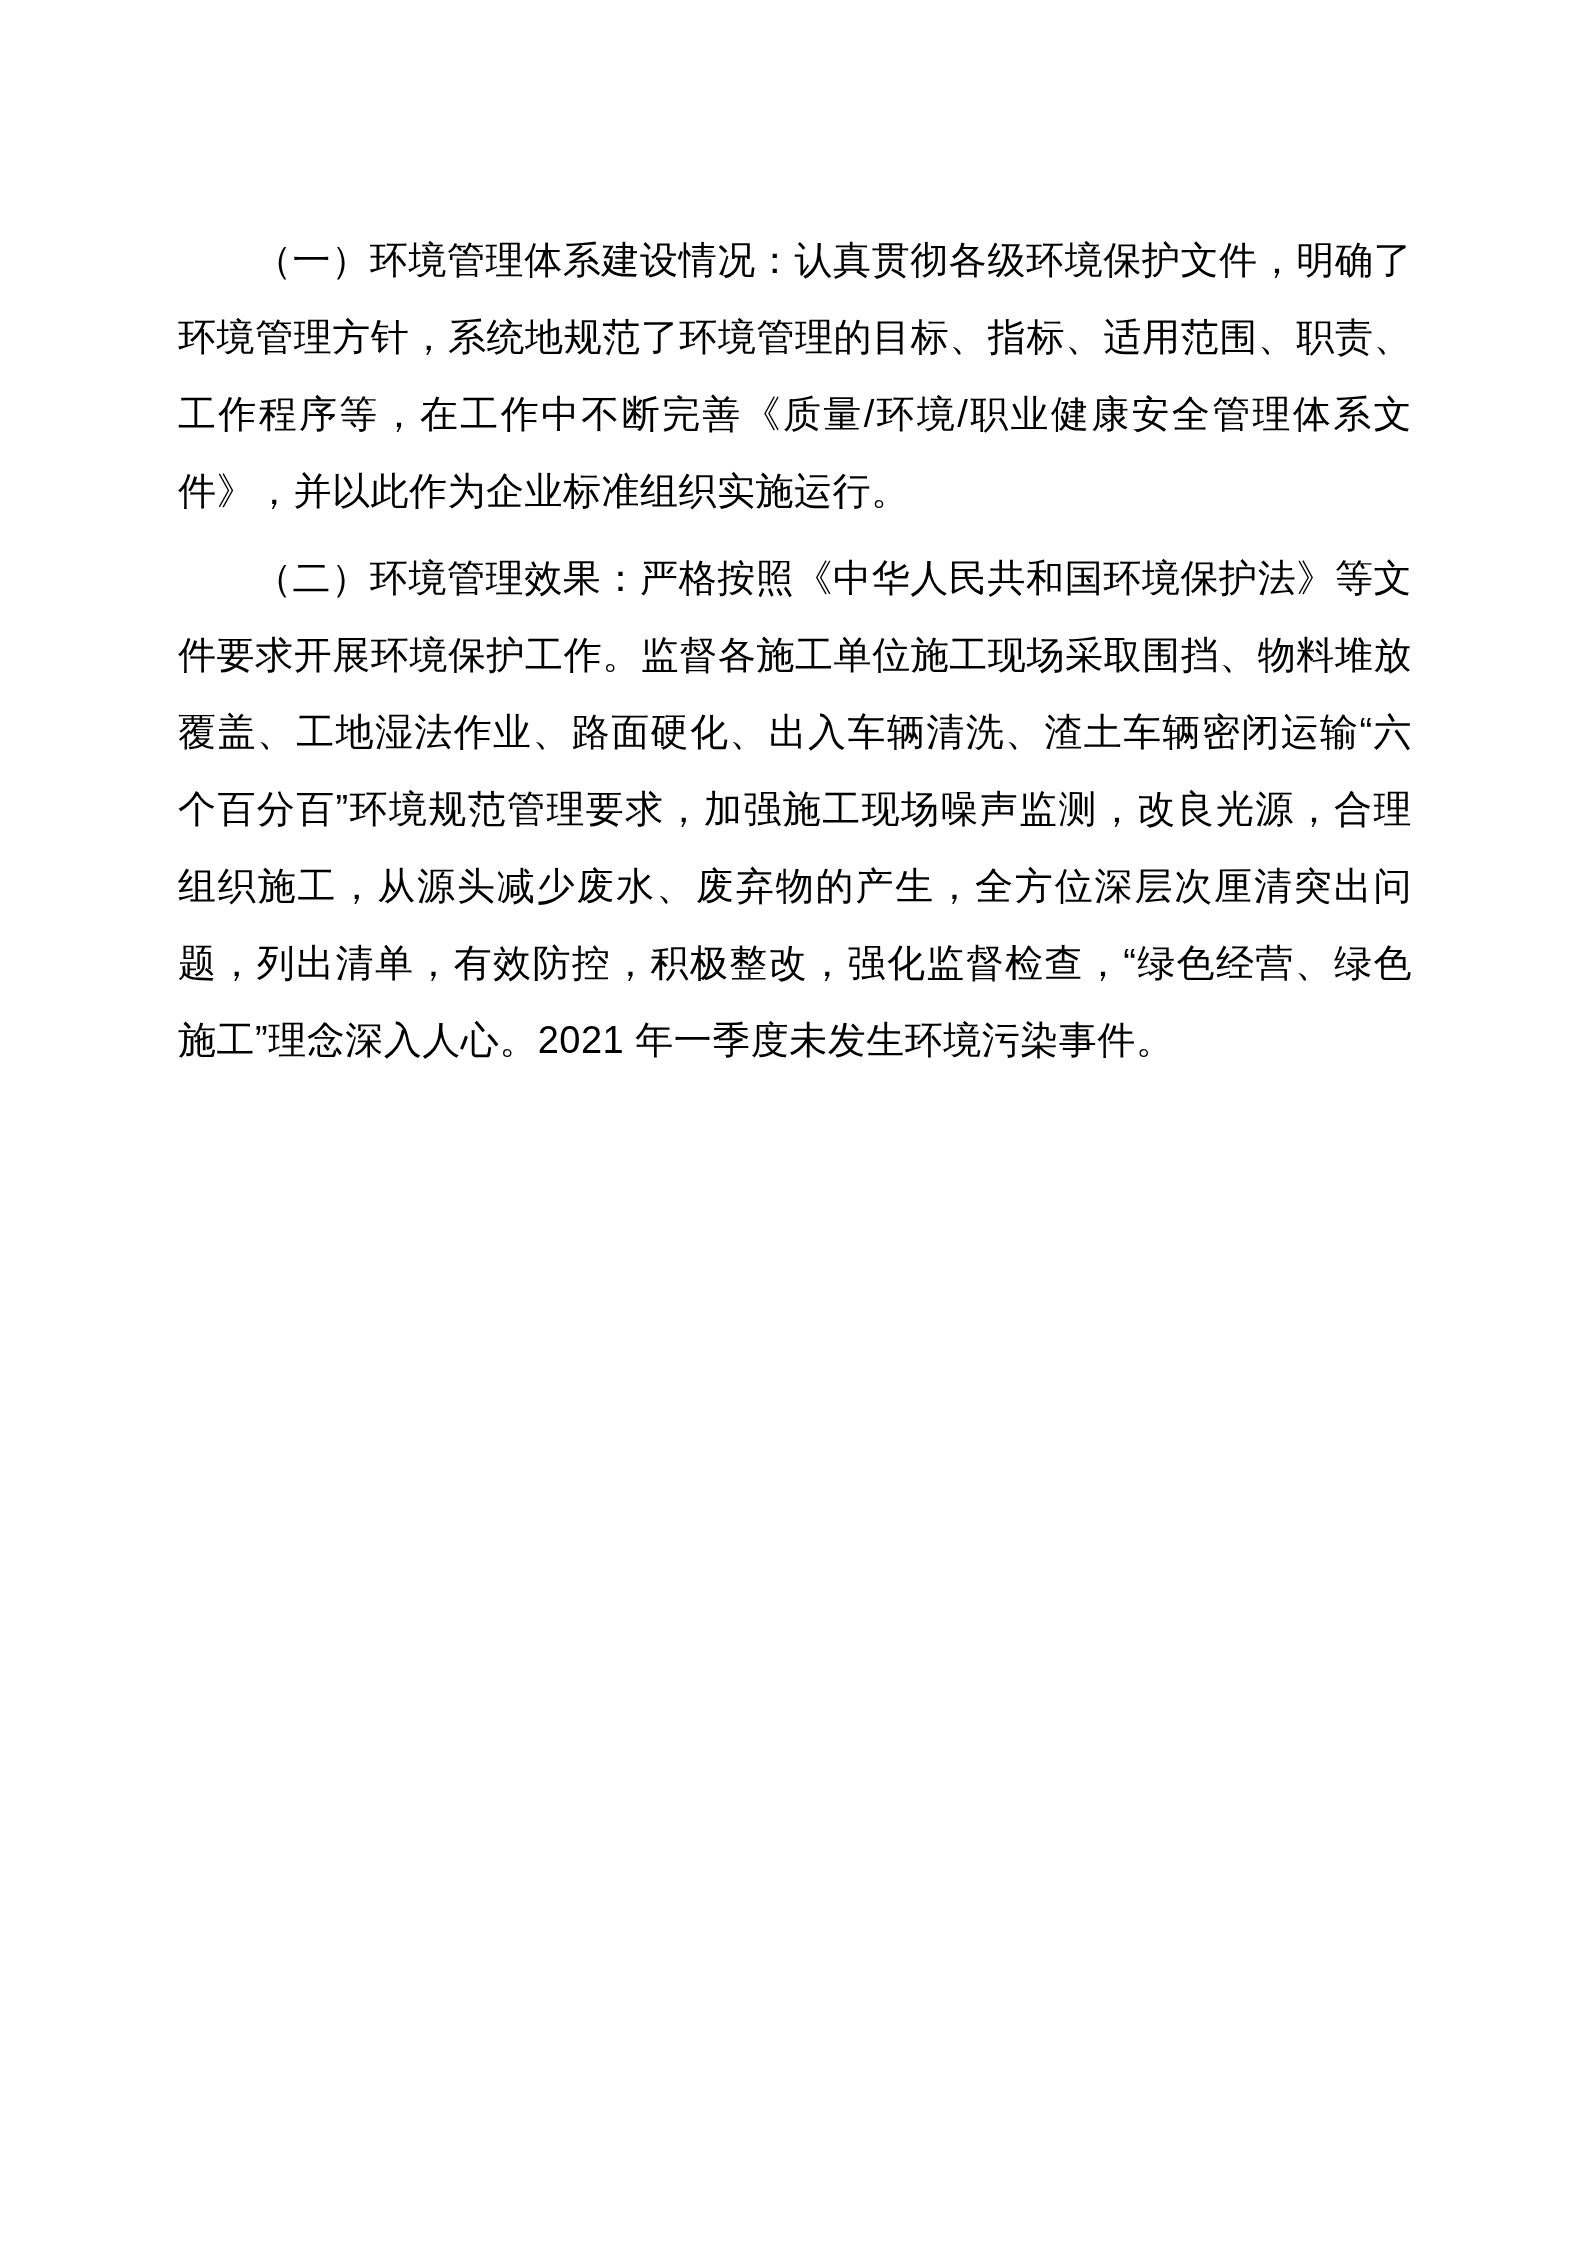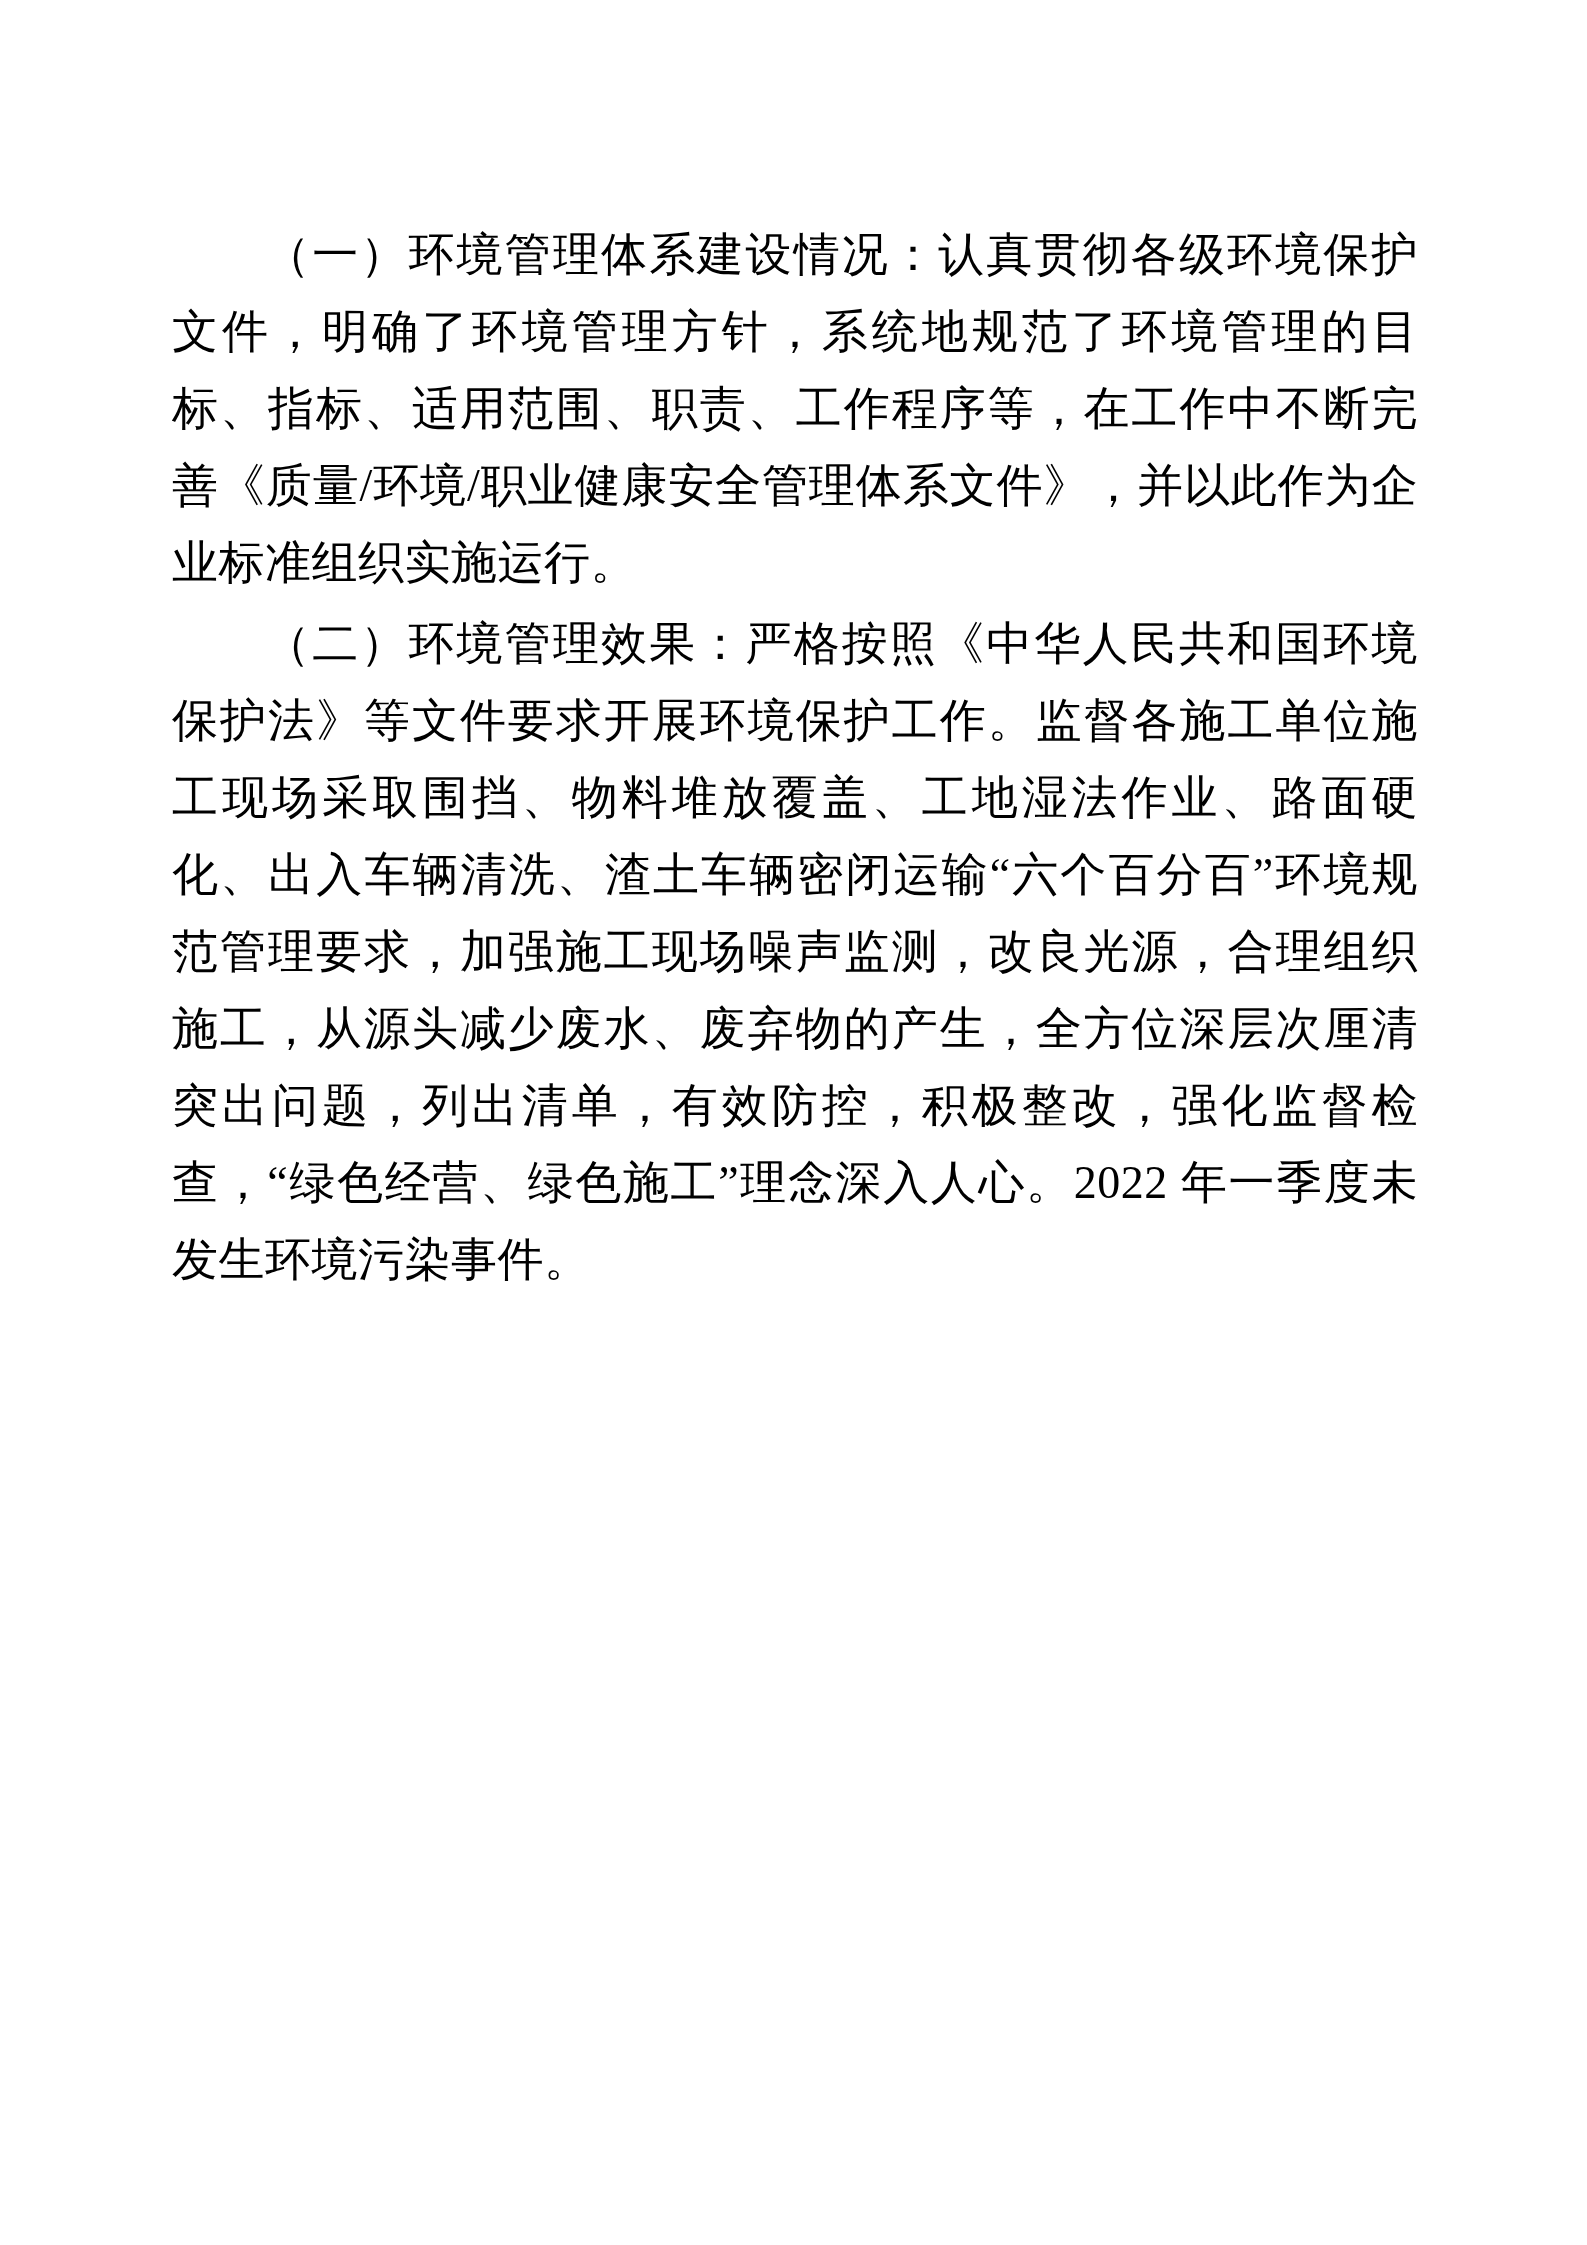--- a/index.html
+++ b/index.html
@@ -21,10 +21,10 @@
     width: 1254px;
   }
   .content p {
-    margin: 4px;
+    margin: 10px;
     padding: 0;
-    font-family: Liberation Serif, serif;
-    font-size: 46px;
+    font-family: Liberation Sans, sans-serif;
+    font-size: 38px;
     line-height: 77px;
     color: #000000;
     text-align: justify;

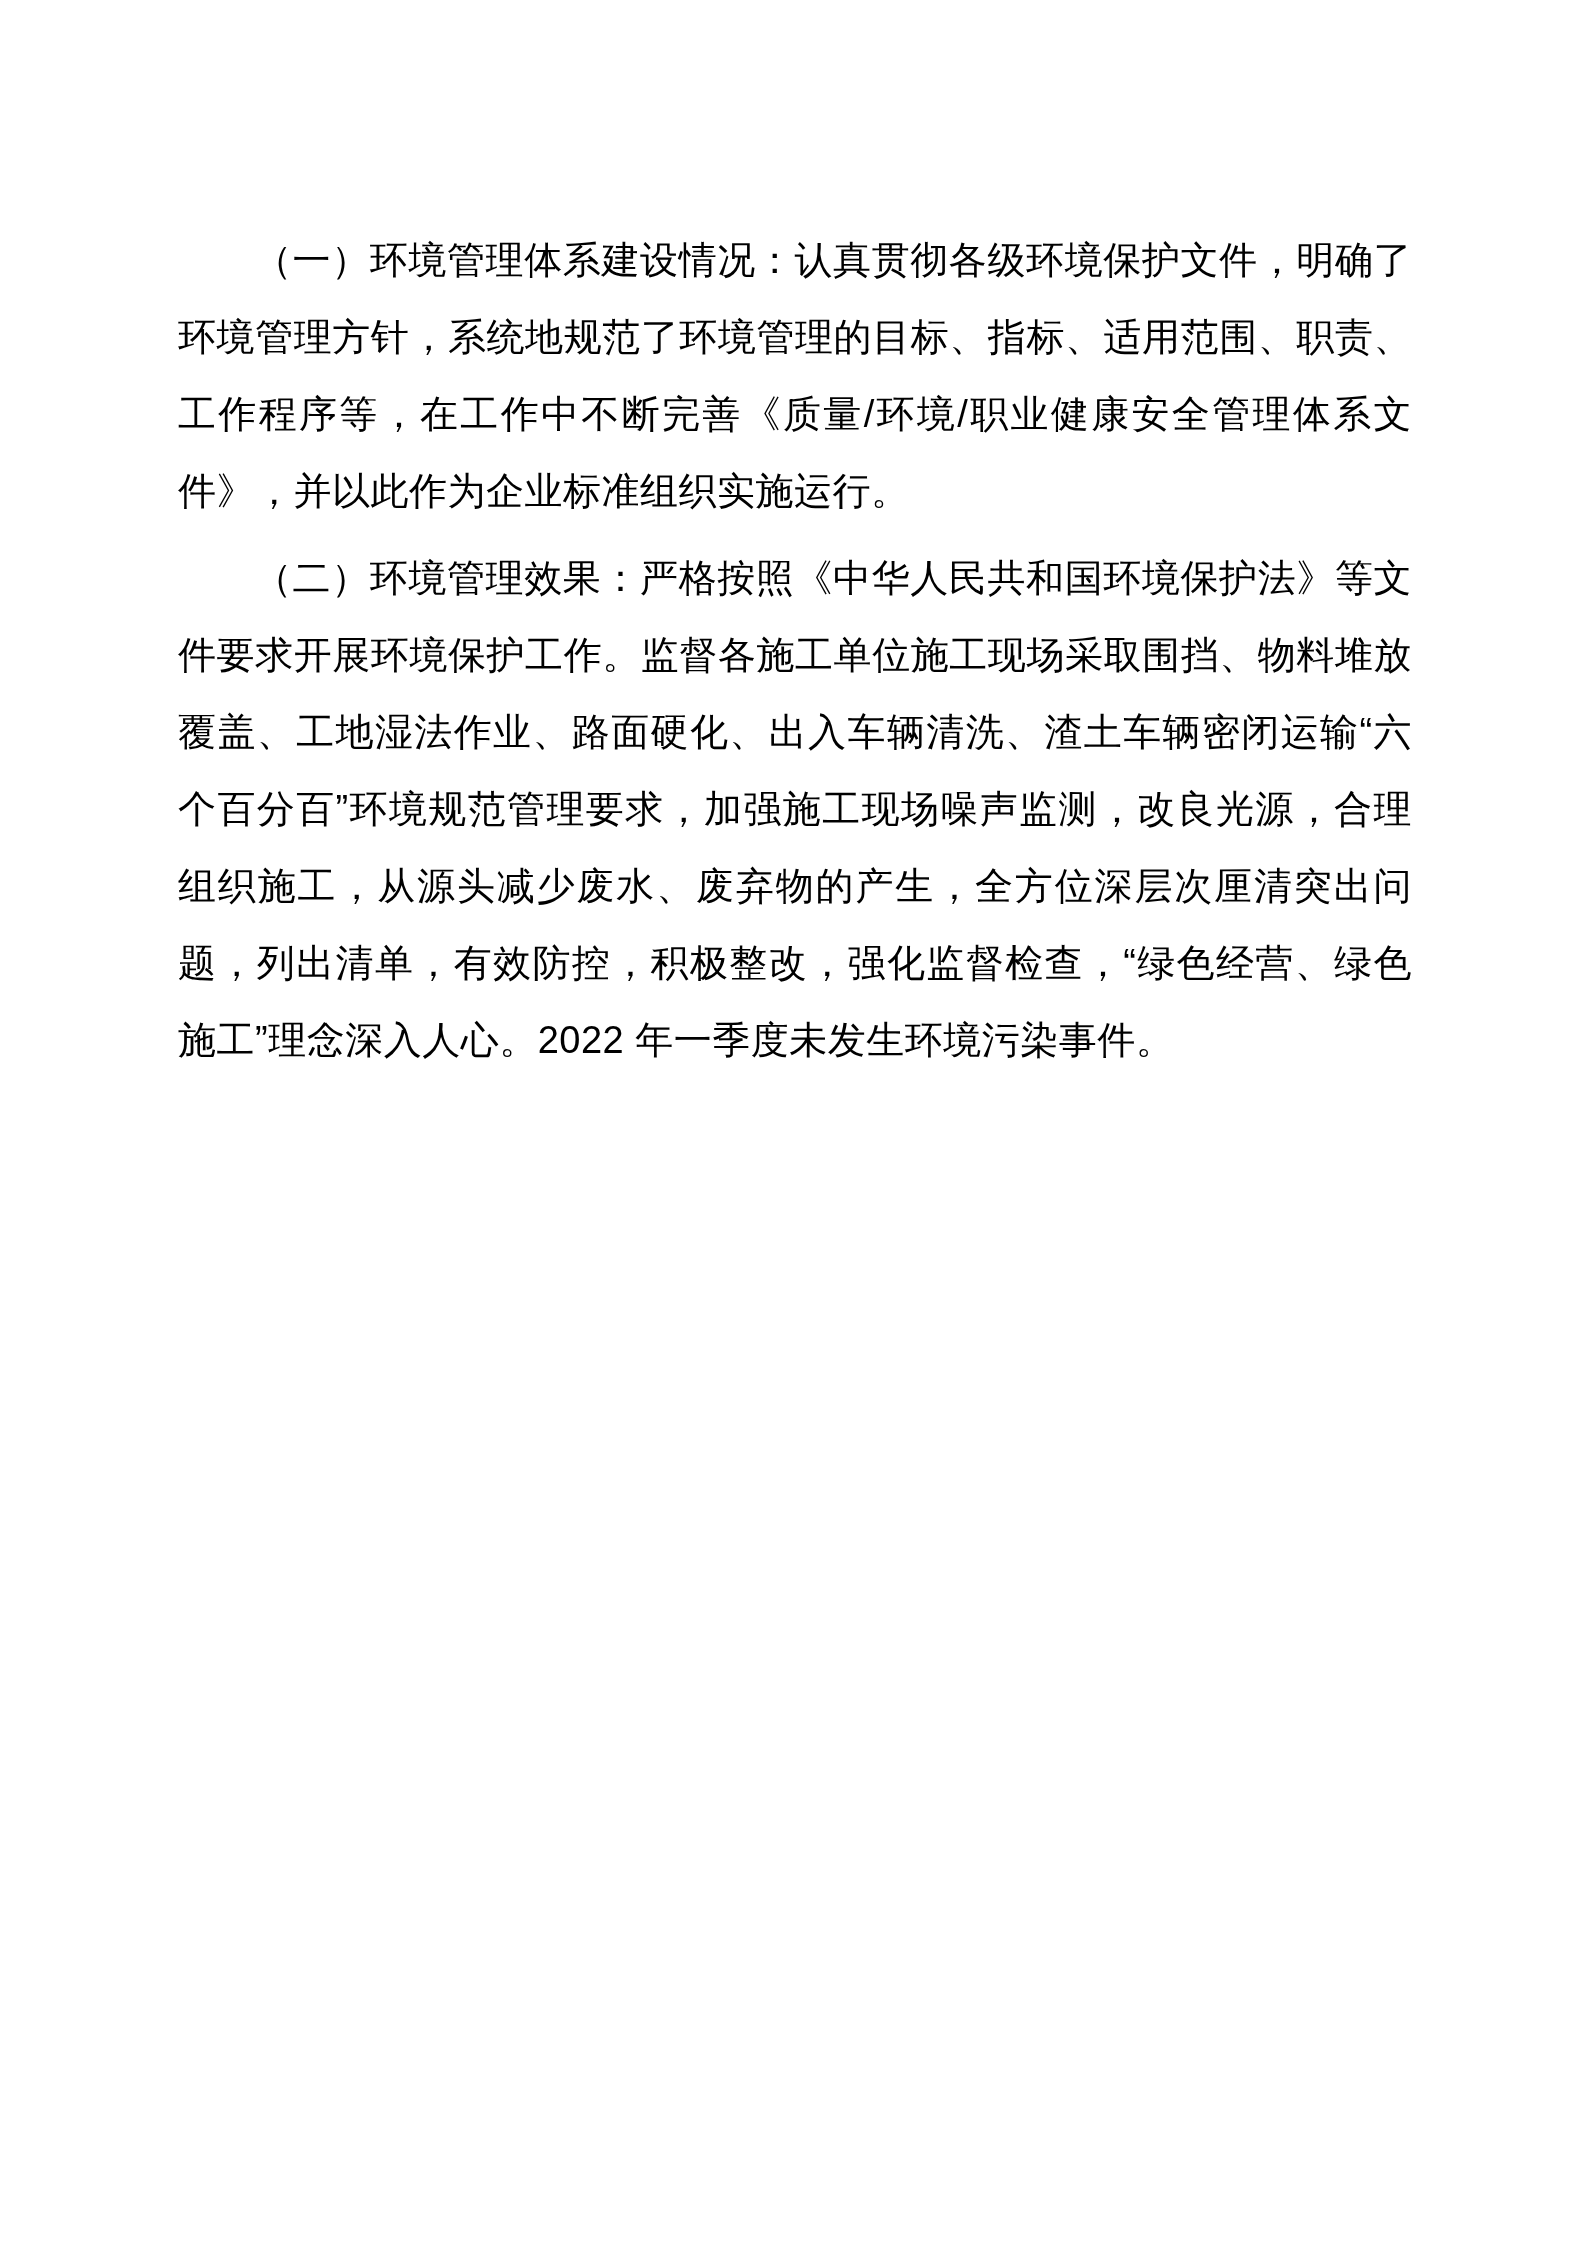--- a/index.html
+++ b/index.html
@@ -40,7 +40,7 @@
 <div class="page">
   <div class="content">
     <p>（一）环境管理体系建设情况：认真贯彻各级环境保护文件，明确了环境管理方针，系统地规范了环境管理的目标、指标、适用范围、职责、工作程序等，在工作中不断完善《质量/环境/职业健康安全管理体系文件》，并以此作为企业标准组织实施运行。</p>
-    <p>（二）环境管理效果：严格按照《中华人民共和国环境保护法》等文件要求开展环境保护工作。监督各施工单位施工现场采取围挡、物料堆放覆盖、工地湿法作业、路面硬化、出入车辆清洗、渣土车辆密闭运输“六个百分百”环境规范管理要求，加强施工现场噪声监测，改良光源，合理组织施工，从源头减少废水、废弃物的产生，全方位深层次厘清突出问题，列出清单，有效防控，积极整改，强化监督检查，“绿色经营、绿色施工”理念深入人心。2022 年一季度未发生环境污染事件。</p>
+    <p>（二）环境管理效果：严格按照《中华人民共和国环境保护法》等文件要求开展环境保护工作。监督各施工单位施工现场采取围挡、物料堆放覆盖、工地湿法作业、路面硬化、出入车辆清洗、渣土车辆密闭运输“六个百分百”环境规范管理要求，加强施工现场噪声监测，改良光源，合理组织施工，从源头减少废水、废弃物的产生，全方位深层次厘清突出问题，列出清单，有效防控，积极整改，强化监督检查，“绿色经营、绿色施工”理念深入人心。2021 年一季度未发生环境污染事件。</p>
   </div>
 </div>
 

